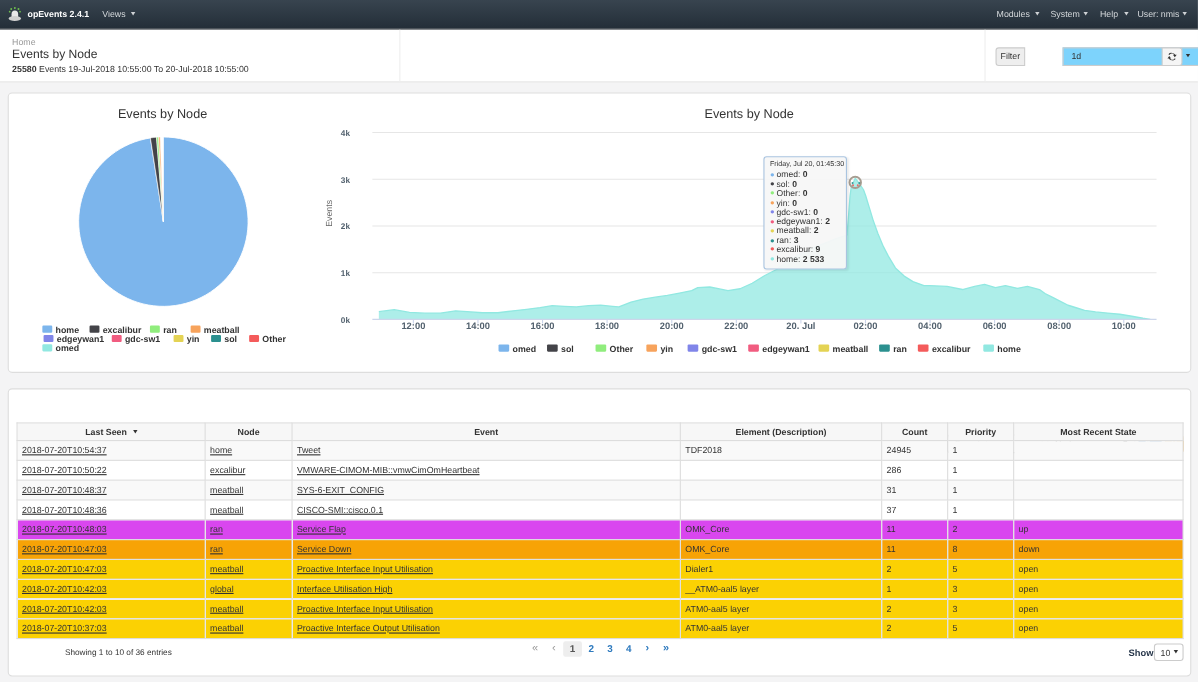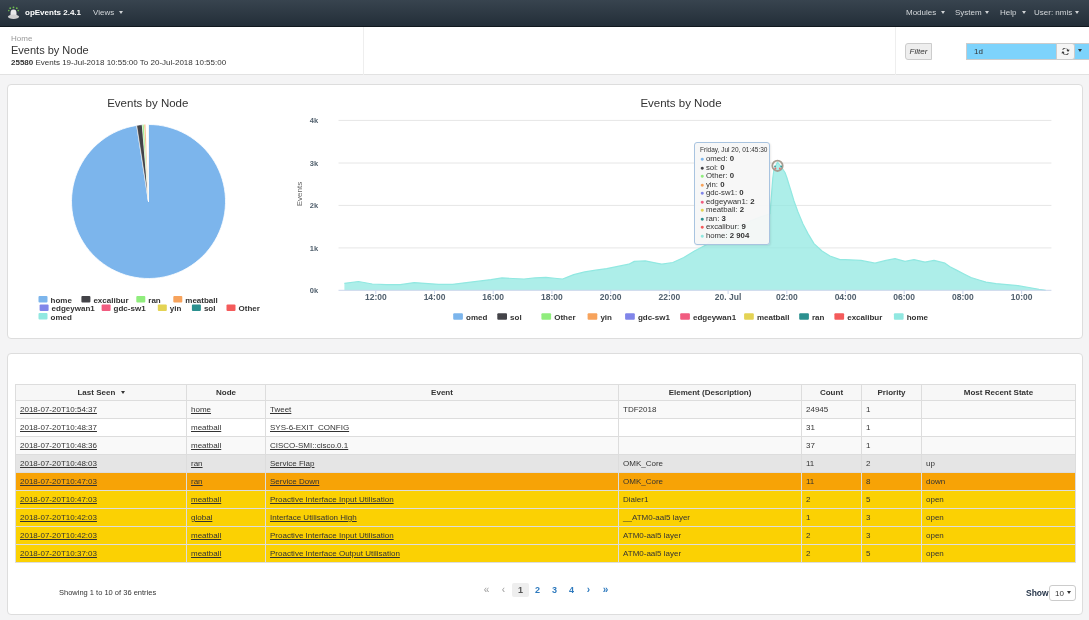--- a/index.html
+++ b/index.html
@@ -20,7 +20,7 @@
 #psub { position:absolute; left:11px; top:31px; font-size:8px; color:#333; }
 
 #fgroup { position:absolute; left:905px; top:16px; height:17px; font-size:8px; }
-#fgroup .flabel { position:absolute; left:0; top:0; width:27px; height:17px; background:#eee; border:1px solid #ccc; border-radius:3px 0 0 3px; text-align:center; line-height:15px; color:#333;font-style:italic; }
+#fgroup .flabel { position:absolute; left:0; top:0; width:27px; height:17px; background:#eee; border:1px solid #ccc; border-radius:3px 0 0 3px; text-align:center; line-height:15px; color:#333; }
 #fgroup .fsel { position:absolute; left:26px; top:0; width:126px; height:17px; background:#7dd3fc; border:1px solid #ccc; line-height:15px; padding-left:7px; color:#333;margin-left:35px; }
 #fgroup .fsel .caret { position:absolute; right:9px; top:6px; border-top-color:#333; }
 #fgroup .fbtn { position:absolute; left:151px; top:0; width:19px; height:17px; background:#f5f5f5; border:1px solid #ccc; border-radius:0 3px 3px 0; text-align:center; color:#333; font-size:10px; line-height:15px; }

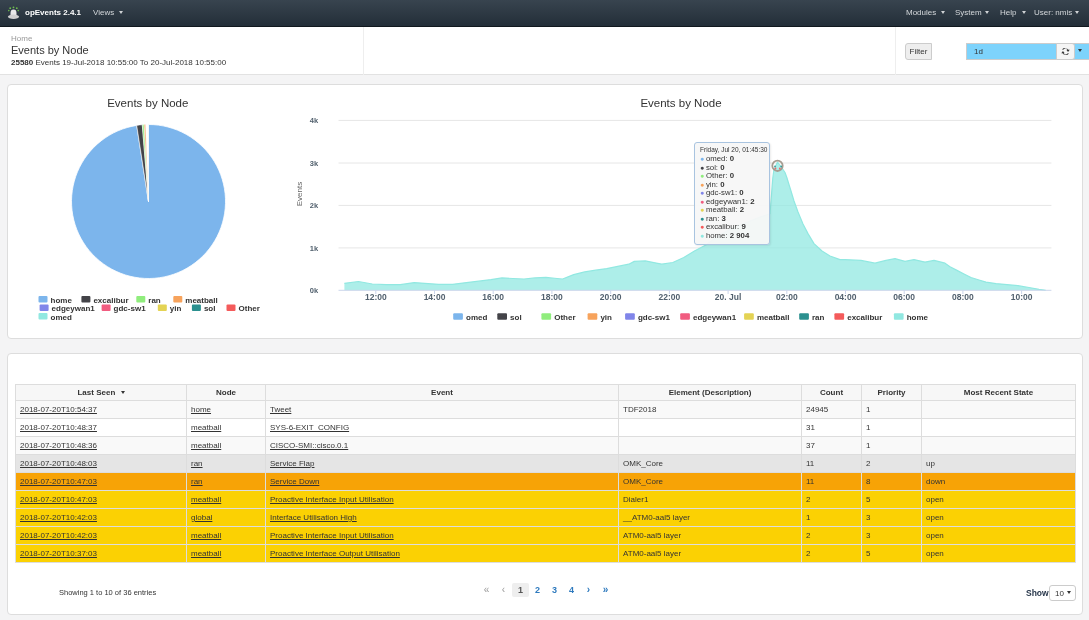--- a/index.html
+++ b/index.html
@@ -214,7 +214,7 @@
     <div class="ti"><span class="d" style="color:#e4d354">●</span> meatball: <b>2</b></div>
     <div class="ti"><span class="d" style="color:#2b908f">●</span> ran: <b>3</b></div>
     <div class="ti"><span class="d" style="color:#f45b5b">●</span> excalibur: <b>9</b></div>
-    <div class="ti"><span class="d" style="color:#91e8e1">●</span> home: <b>2 904</b></div>
+    <div class="ti"><span class="d" style="color:#91e8e1">●</span> home: <b>2 533</b></div>
   </div>
 </div>
 

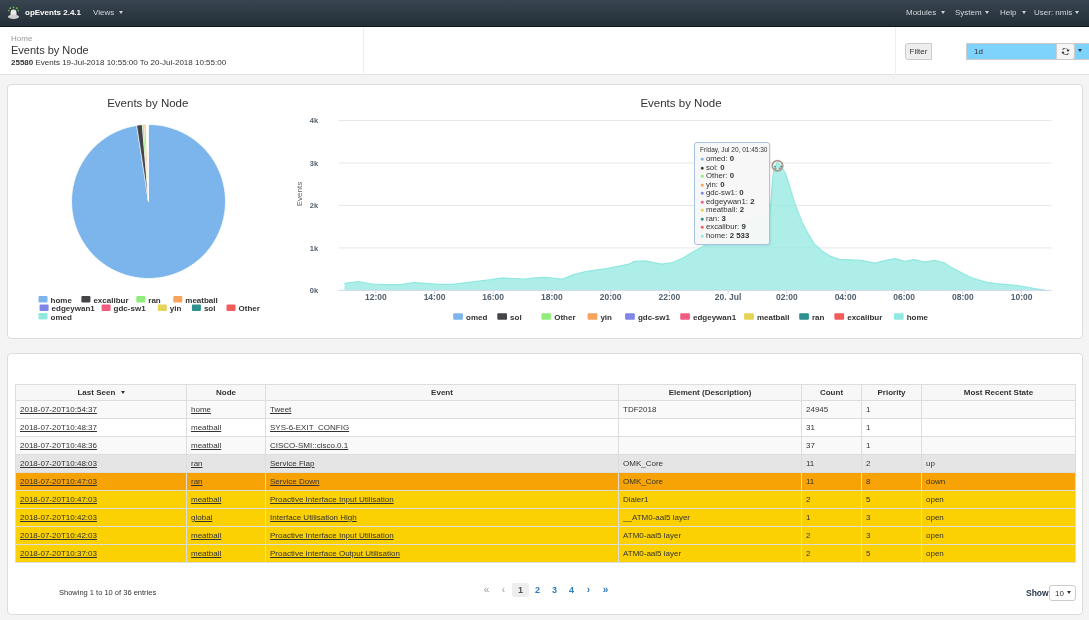--- a/index.html
+++ b/index.html
@@ -255,6 +255,15 @@
           <td></td>
         </tr>
     <tr>
+          <td><a>2018-07-20T10:50:22</a></td>
+          <td><a>excalibur</a></td>
+          <td><a>VMWARE-CIMOM-MIB::vmwCimOmHeartbeat</a></td>
+          <td></td>
+          <td>286</td>
+          <td>1</td>
+          <td></td>
+        </tr>
+    <tr>
           <td><a>2018-07-20T10:48:37</a></td>
           <td><a>meatball</a></td>
           <td><a>SYS-6-EXIT_CONFIG</a></td>

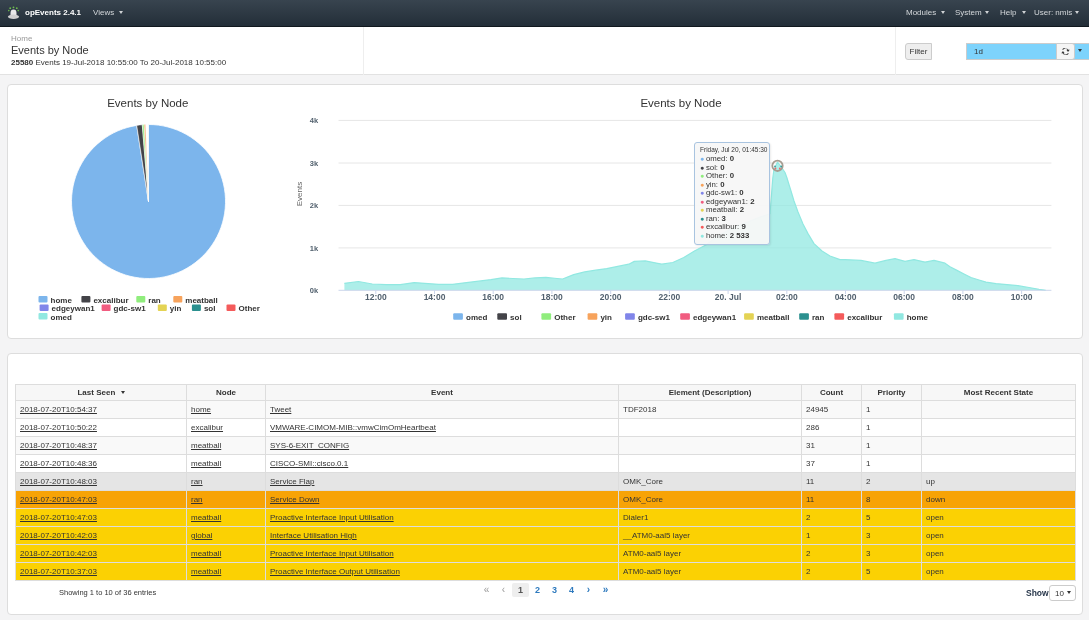--- a/index.html
+++ b/index.html
@@ -41,7 +41,7 @@
 #etable td { border:1px solid #ddd; height:18px; padding:0 0 0 4px; text-align:left; overflow:hidden; white-space:nowrap; }
 #etable a { color:#333; text-decoration:underline; }
 #etable tr:nth-child(even) td { background:#f9f9f9; }
-#etable tr.grn td { background:#e5e5e5; }
+#etable tr.grn td { background:#d946ef; }
 #etable tr.org td { background:#f7a306; }
 #etable tr.ylw td { background:#fbd103; }
 

